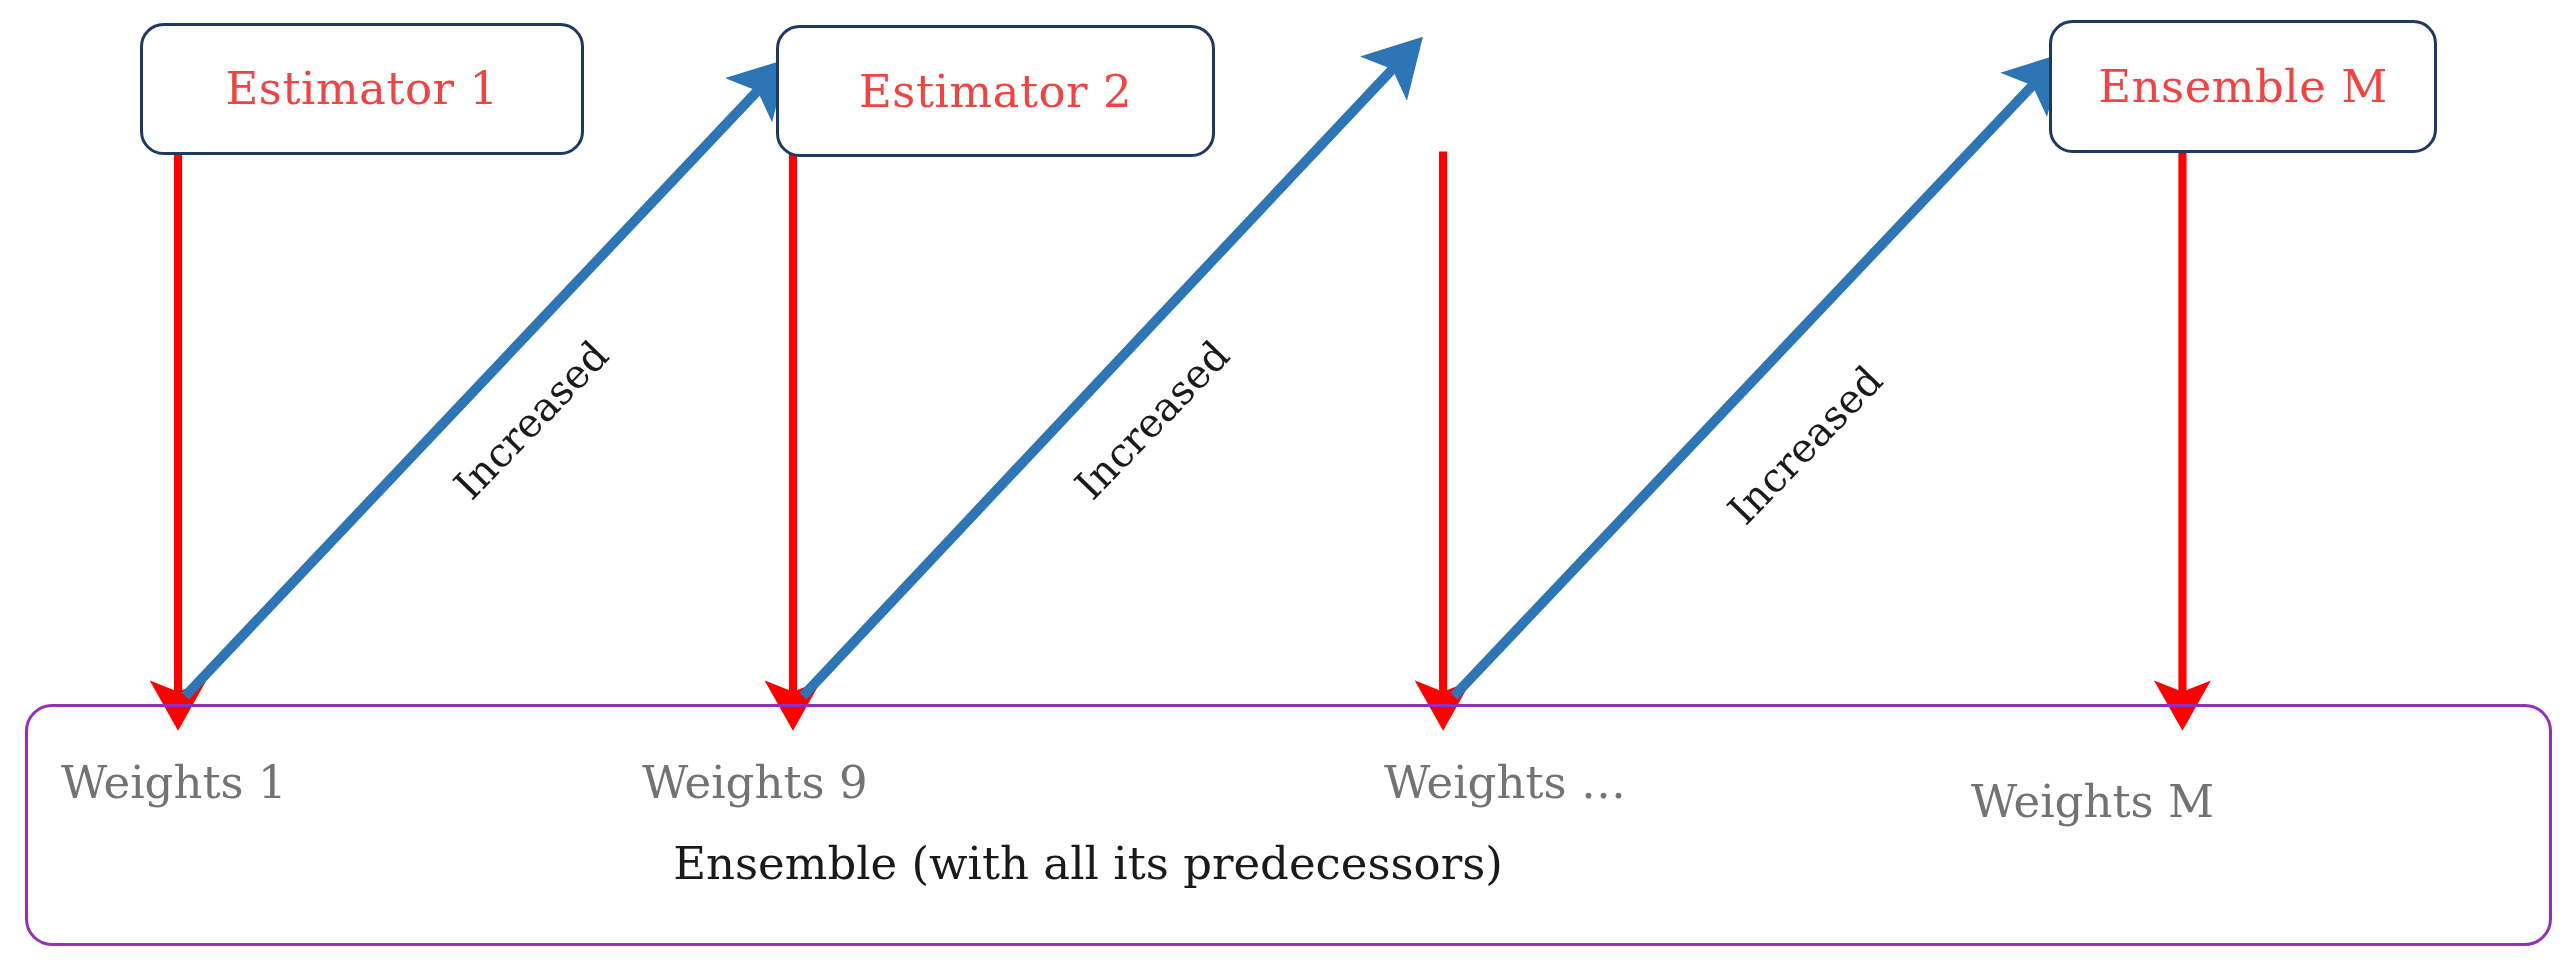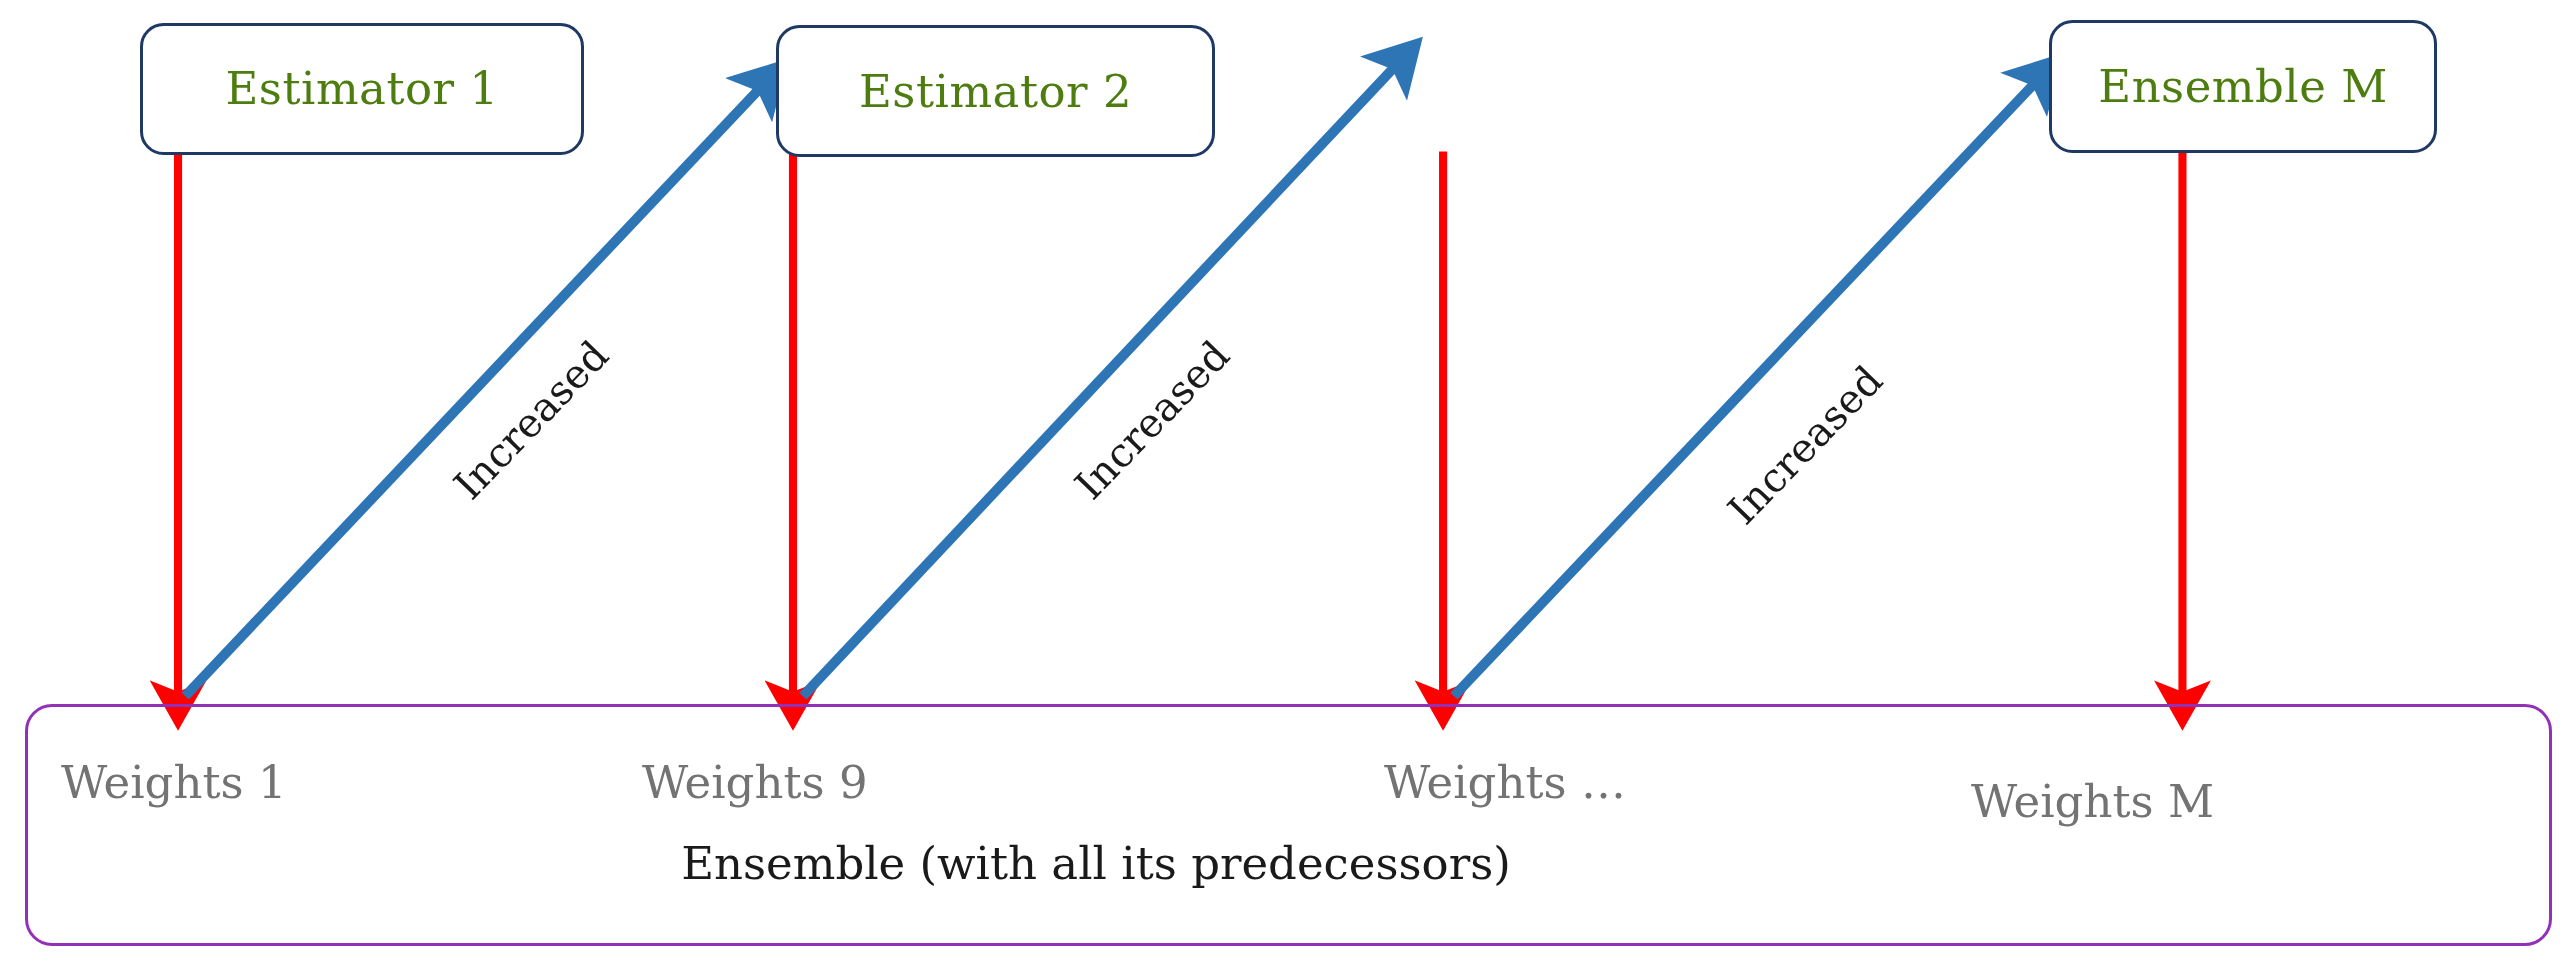--- a/index.html
+++ b/index.html
@@ -39,7 +39,7 @@
   .est-label {
     font-family: "DejaVu Serif", "Liberation Serif", serif;
     font-size: 45px;
-    color: #4d7c0f;
+    color: #ef4444;
     letter-spacing: 0.5px;
     white-space: nowrap;
   }

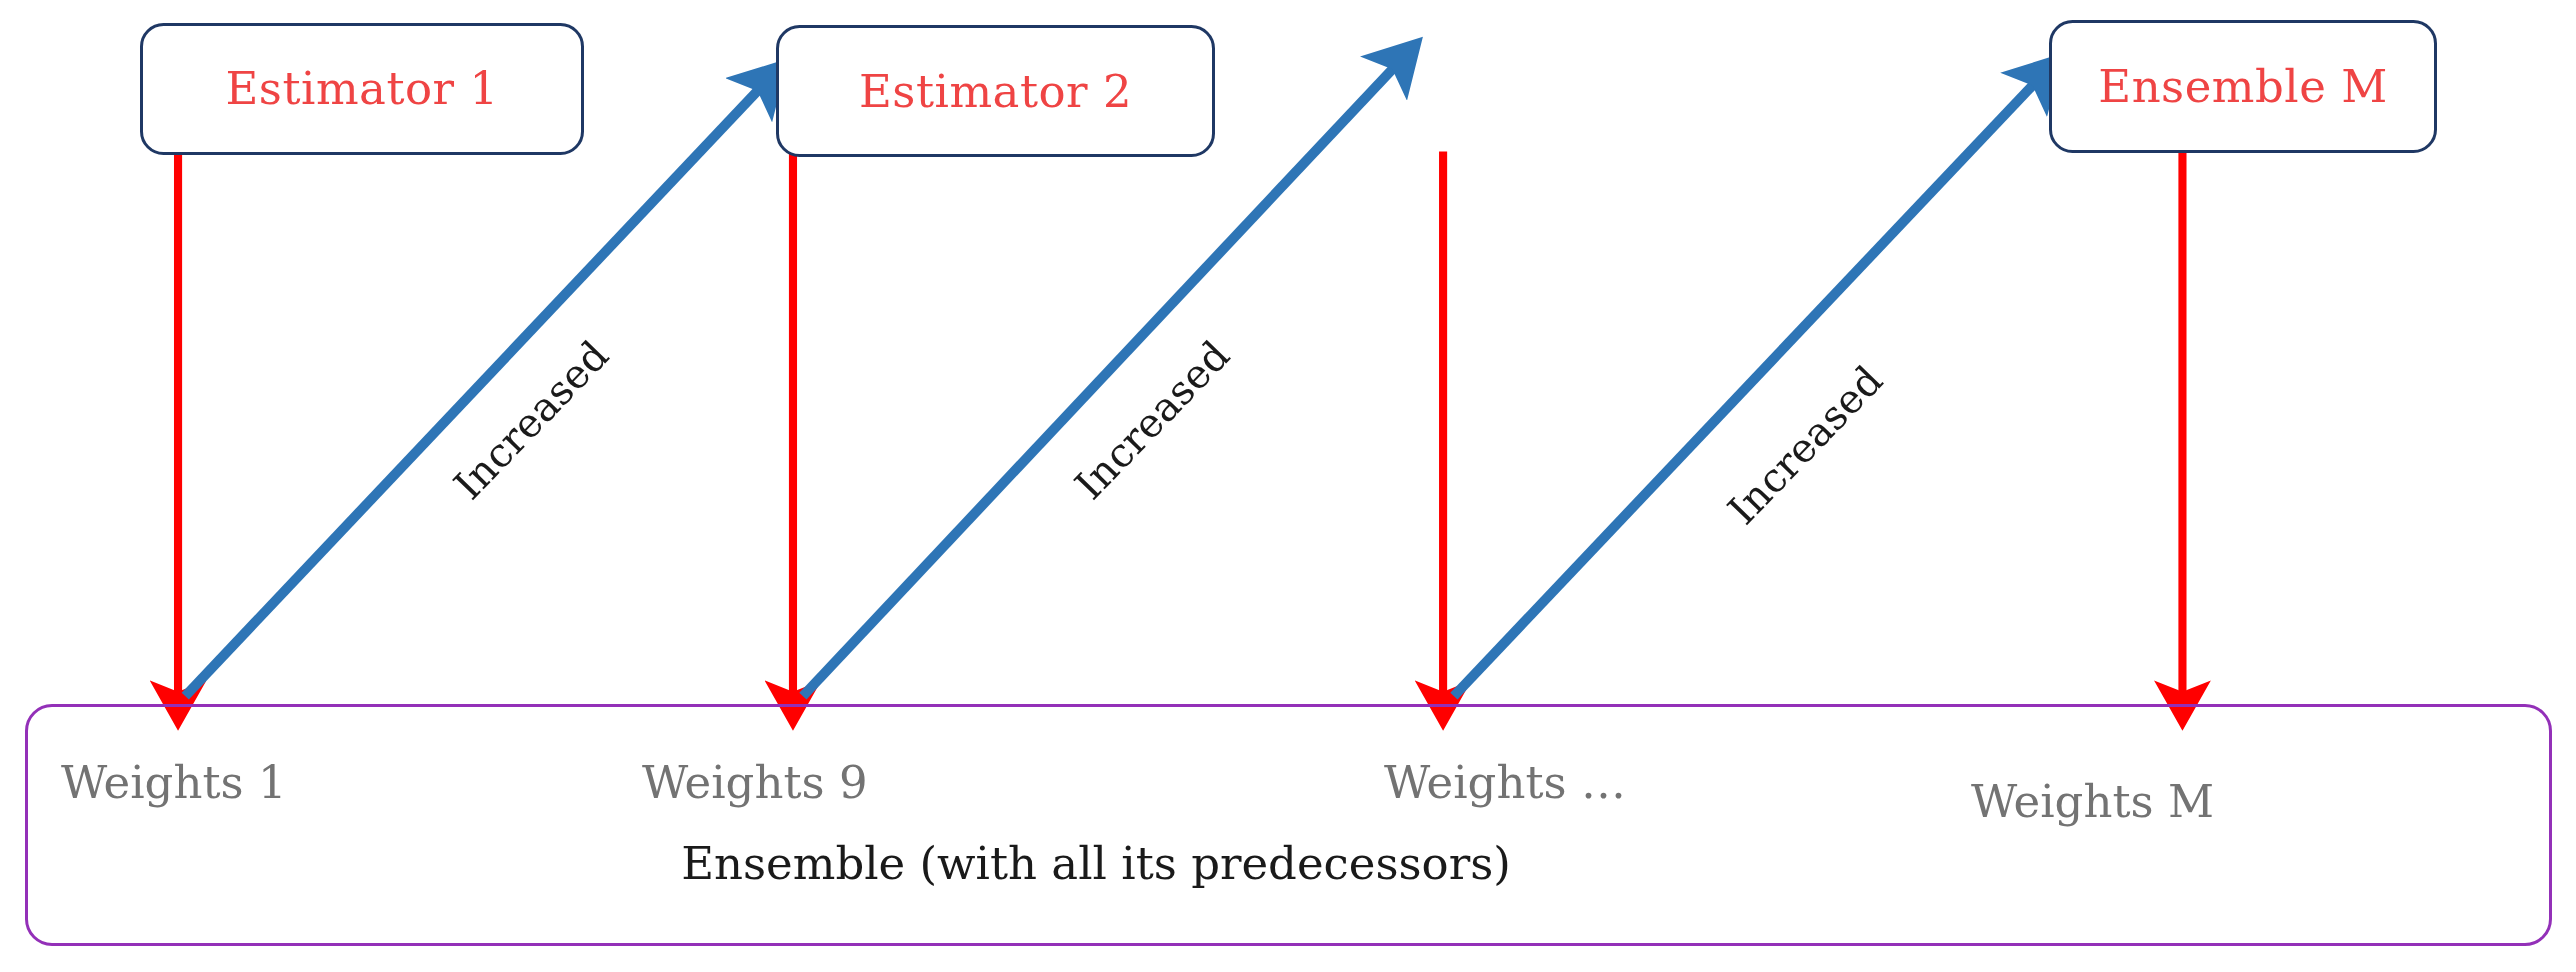--- a/index.html
+++ b/index.html
@@ -133,7 +133,7 @@
   <div class="weight-label" style="left:1384px; top:756px;">Weights …</div>
   <div class="weight-label" style="left:1971px; top:775px;text-align:right;">Weights M</div>
 
-  <div class="ensemble-caption" style="left:0px; top:837px; width:2176px;padding-left:8px;">Ensemble (with all its predecessors)</div>
+  <div class="ensemble-caption" style="left:0px; top:837px; width:2176px;">Ensemble (with all its predecessors)</div>
 
 </div>
 

